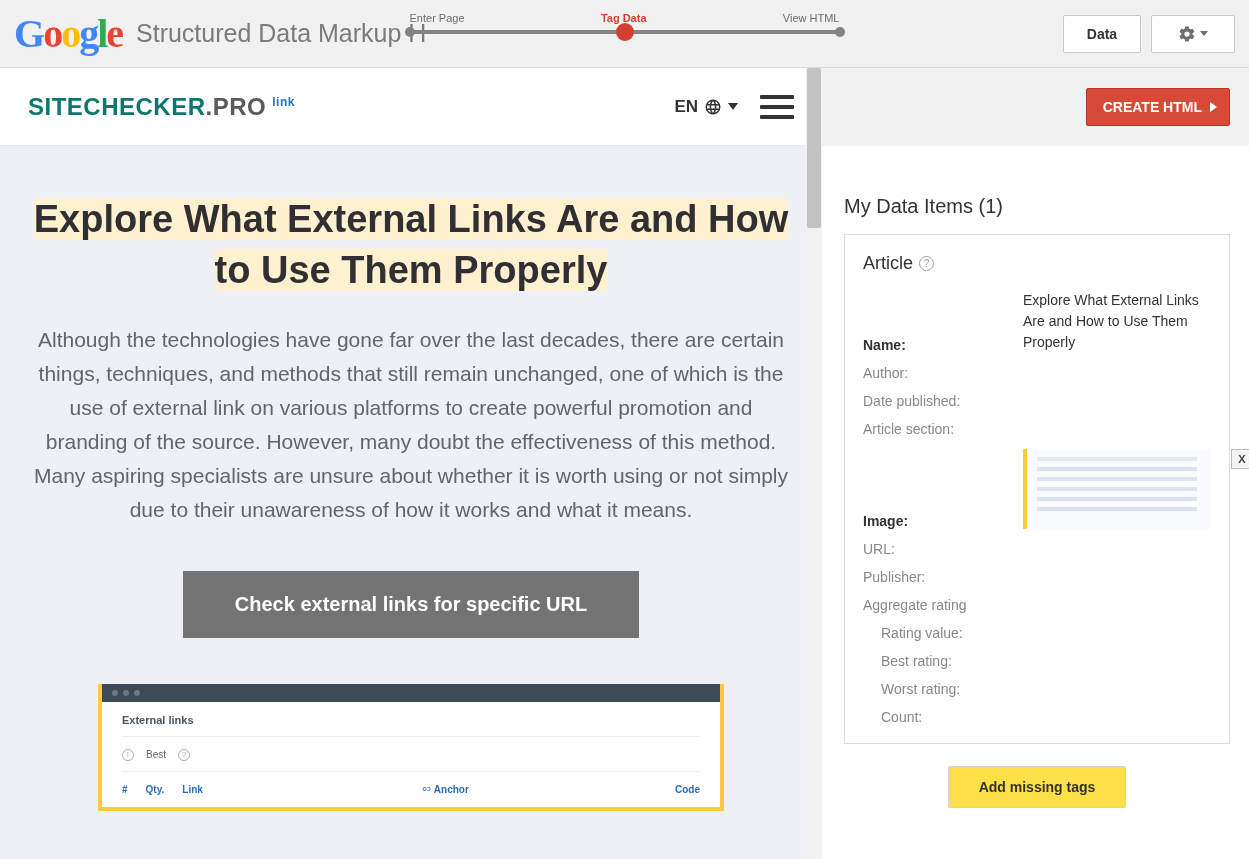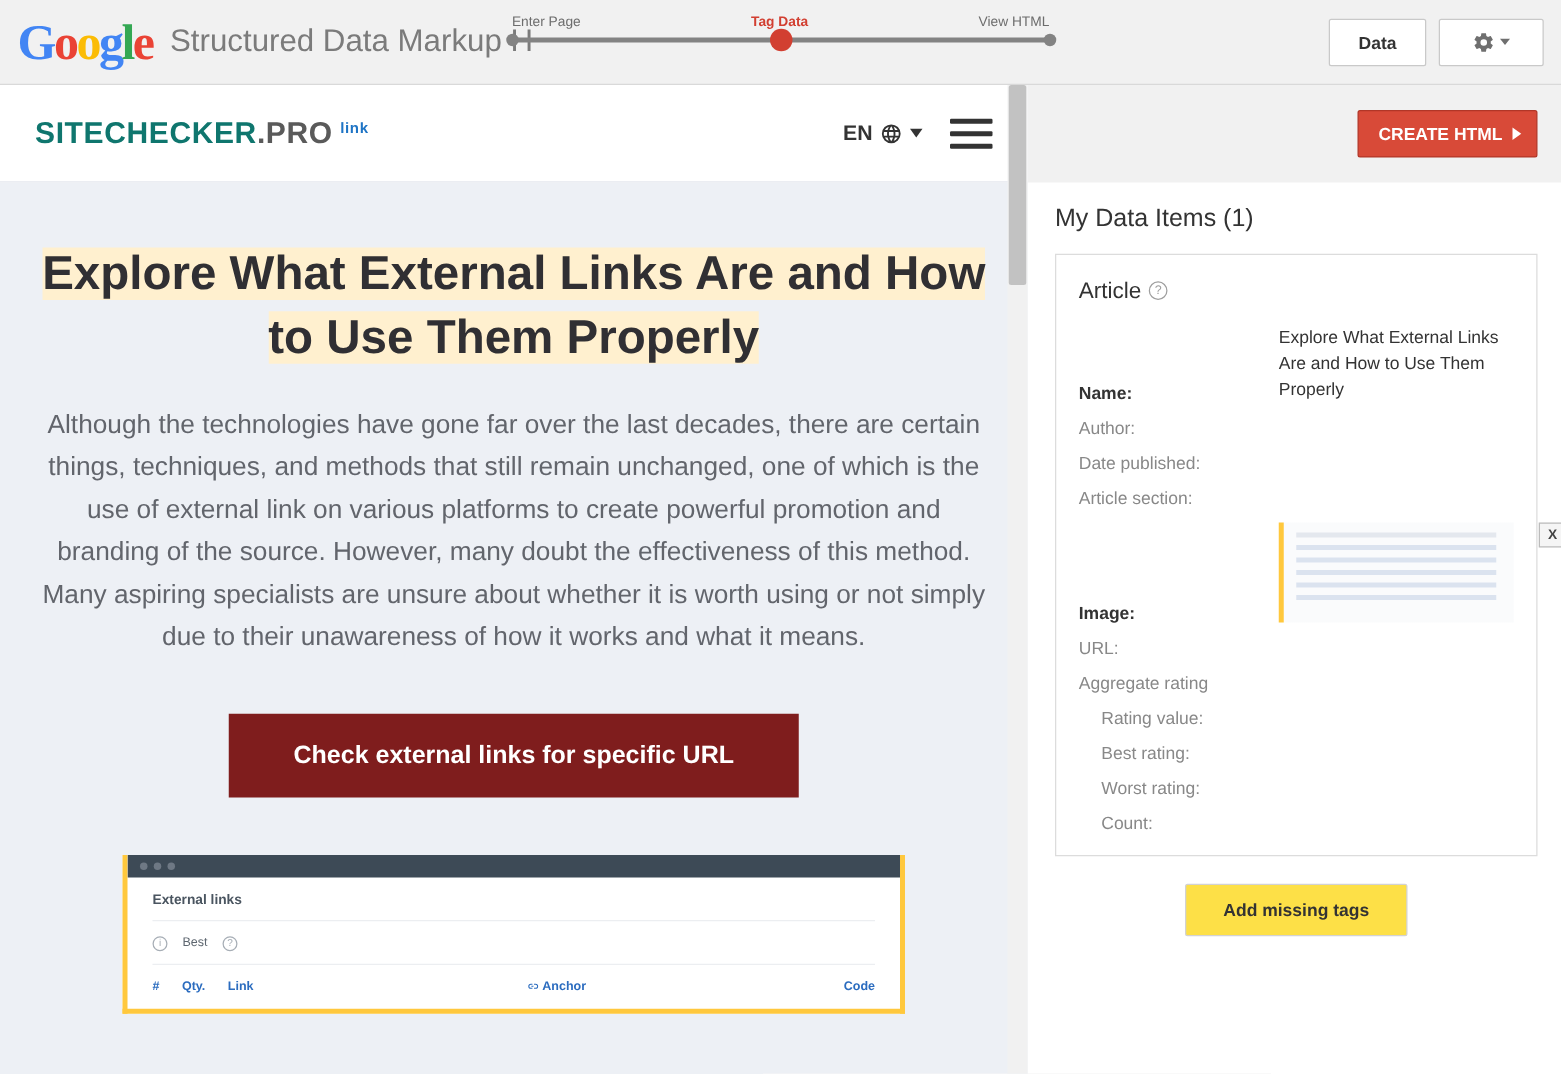--- a/index.html
+++ b/index.html
@@ -72,7 +72,7 @@
   .create-btn{ background:#d84a38; color:#fff; border:1px solid #b13627; font-size:14px; font-weight:700; padding:10px 12px 10px 16px; display:flex; align-items:center; gap:8px; cursor:pointer; border-radius:2px;}
   .create-btn .chev{width:0;height:0;border-top:5px solid transparent;border-bottom:5px solid transparent;border-left:7px solid #fff;}
   .right-body{ flex:1; background:#fff; padding:18px 22px;}
-  .section-title{ font-size:20px; color:#333; margin-bottom:16px;}
+  .section-title{ font-size:20px; color:#333; margin-bottom:16px;margin-top:31px;}
   .card{ border:1px solid #dcdcdc; padding:18px; }
   .card-title{ font-size:18px; color:#333; display:flex; align-items:center; gap:6px; margin-bottom:16px;}
   .qmark{ width:15px;height:15px;border:1.5px solid #9e9e9e;border-radius:50%;display:inline-flex;align-items:center;justify-content:center;font-size:10px;color:#9e9e9e;}

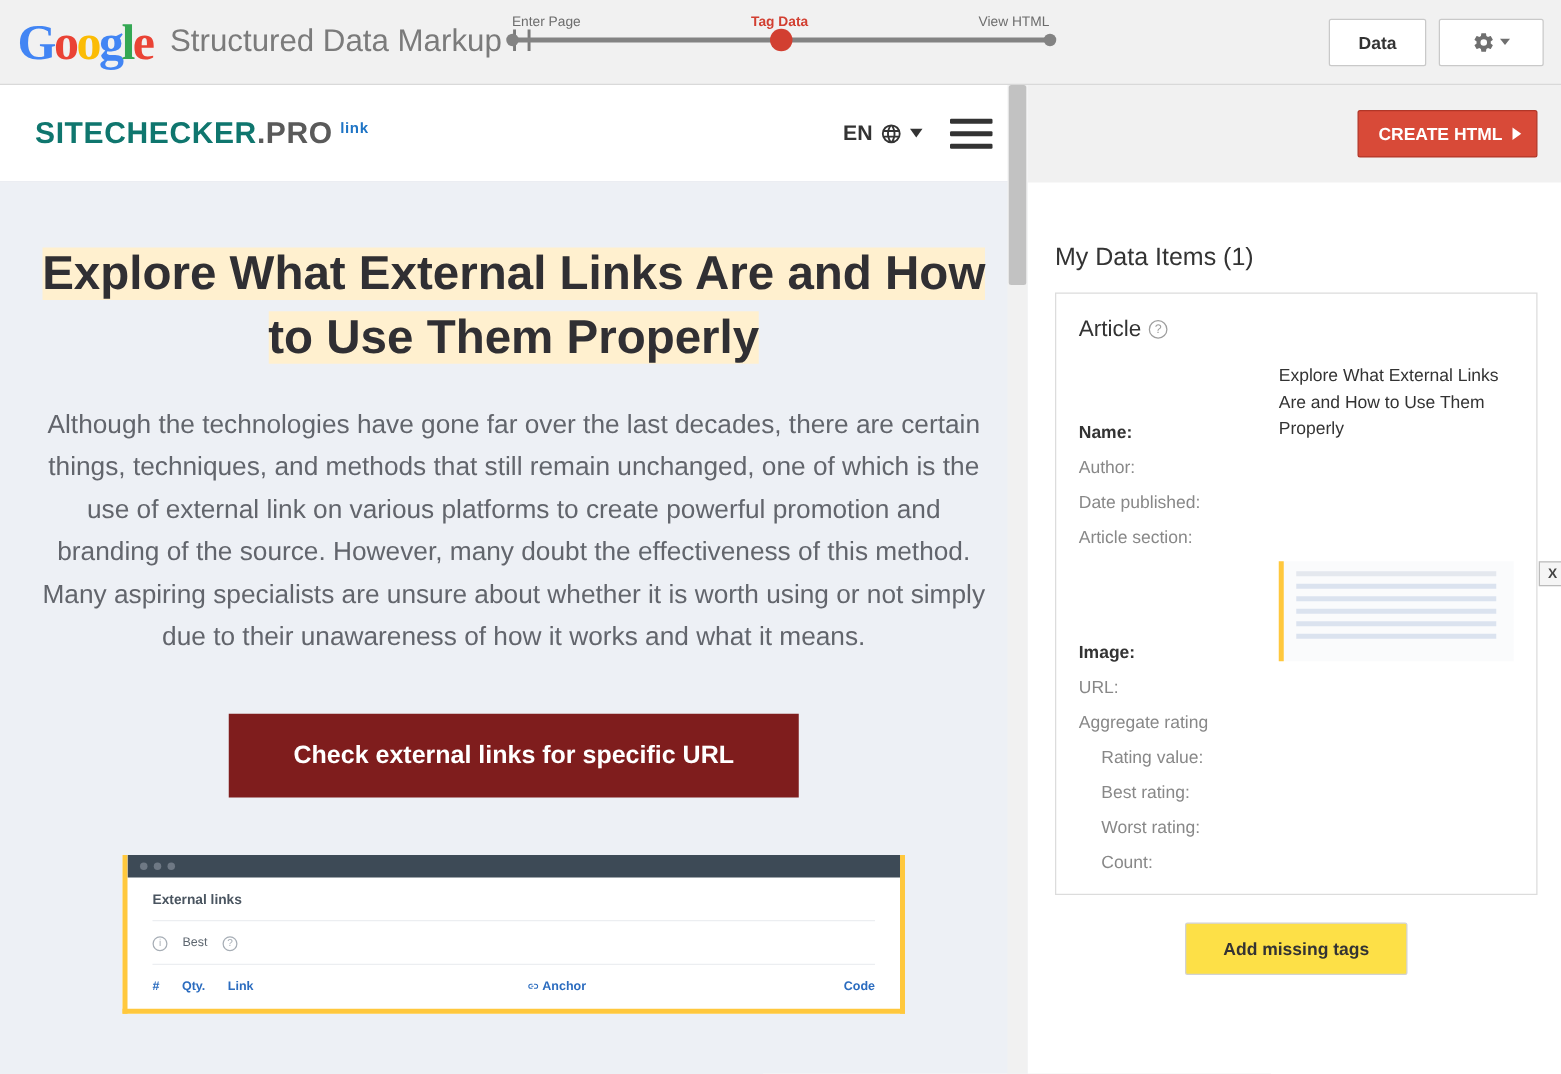--- a/index.html
+++ b/index.html
@@ -229,6 +229,9 @@
           <div class="field-label muted">URL:</div>
         </div>
         <div class="field-row">
+          <div class="field-label muted">Publisher:</div>
+        </div>
+        <div class="field-row">
           <div class="field-label muted">Aggregate rating</div>
         </div>
         <div class="field-row">

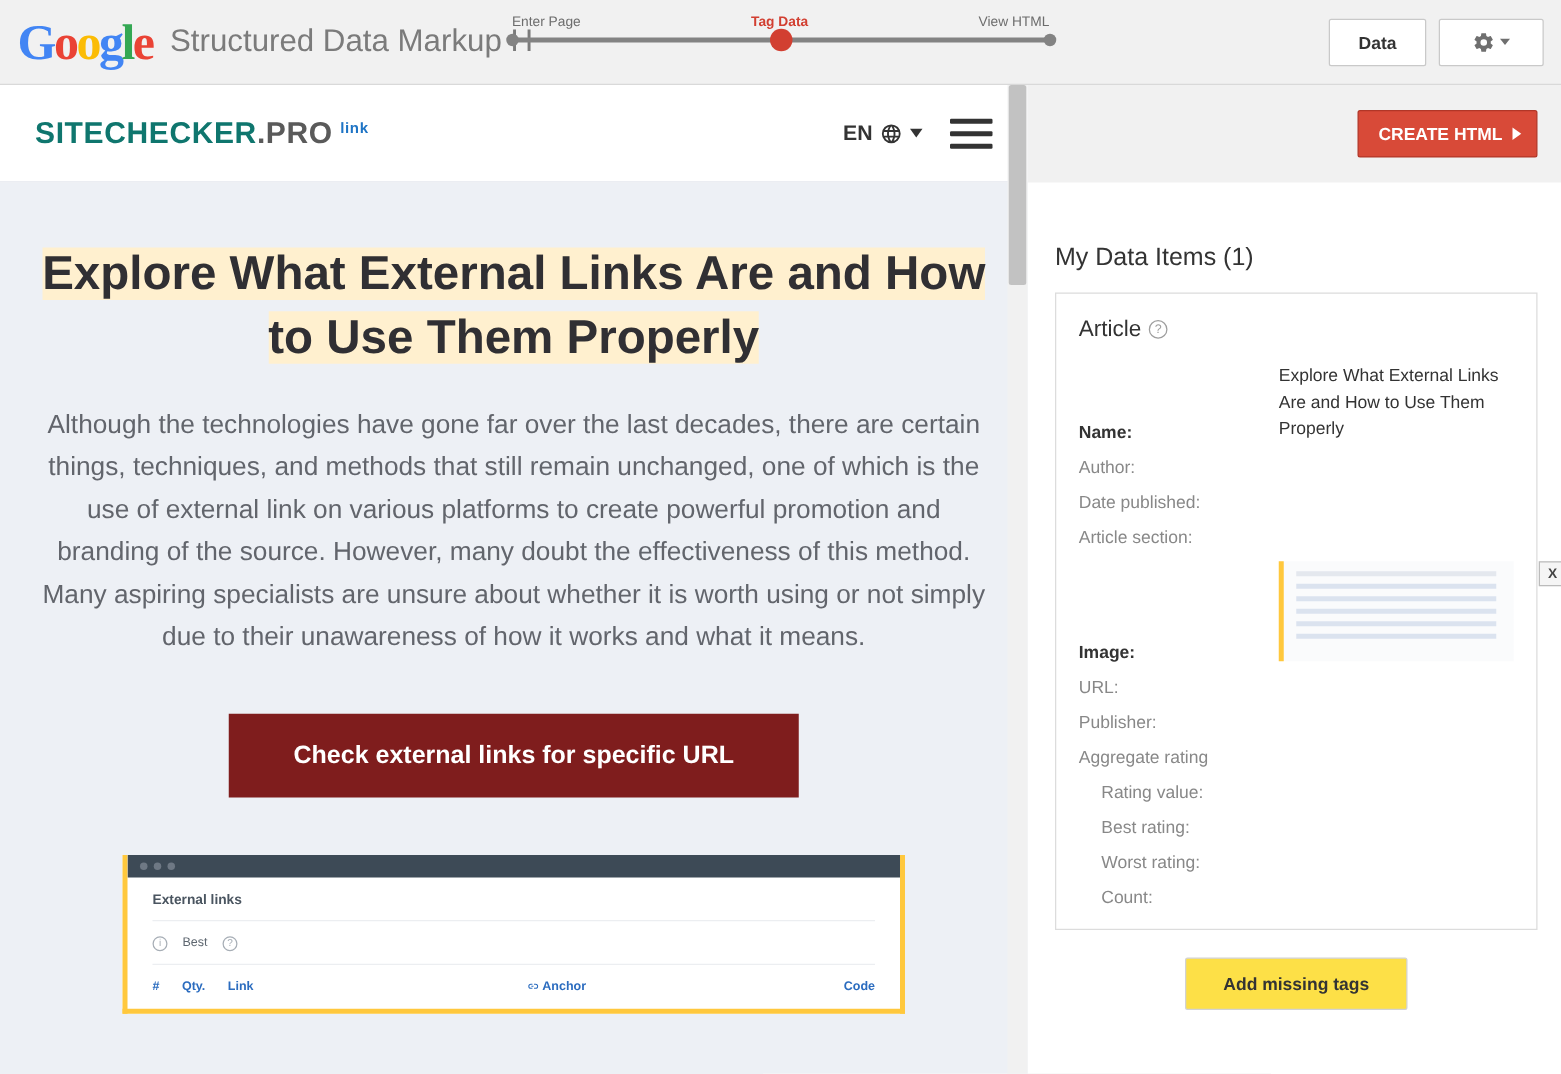--- a/index.html
+++ b/index.html
@@ -52,7 +52,7 @@
   .article-area{ padding:48px 30px 20px; text-align:center;}
   .article-title{ font-size:38px; font-weight:700; color:#302f33; line-height:1.35; display:inline; background:#fff0cf; }
   .article-desc{ margin-top:26px; font-size:21px; color:#62656c; line-height:1.62; padding:0 2px;}
-  .cta-btn{ display:inline-block; margin-top:44px; background:#7f1d1d; color:#fff; font-size:20px; font-weight:700; padding:22px 52px; border:none; cursor:pointer;}
+  .cta-btn{ display:inline-block; margin-top:44px; background:#737373; color:#fff; font-size:20px; font-weight:700; padding:22px 52px; border:none; cursor:pointer;}
   
   .mock-window{ margin:46px auto 0; width:626px; background:#fff; border:4px solid #ffc83d; border-top:none; overflow:hidden;}
   .mock-titlebar{ height:18px; background:#3d4a56; display:flex; align-items:center; padding-left:10px; gap:5px;}

